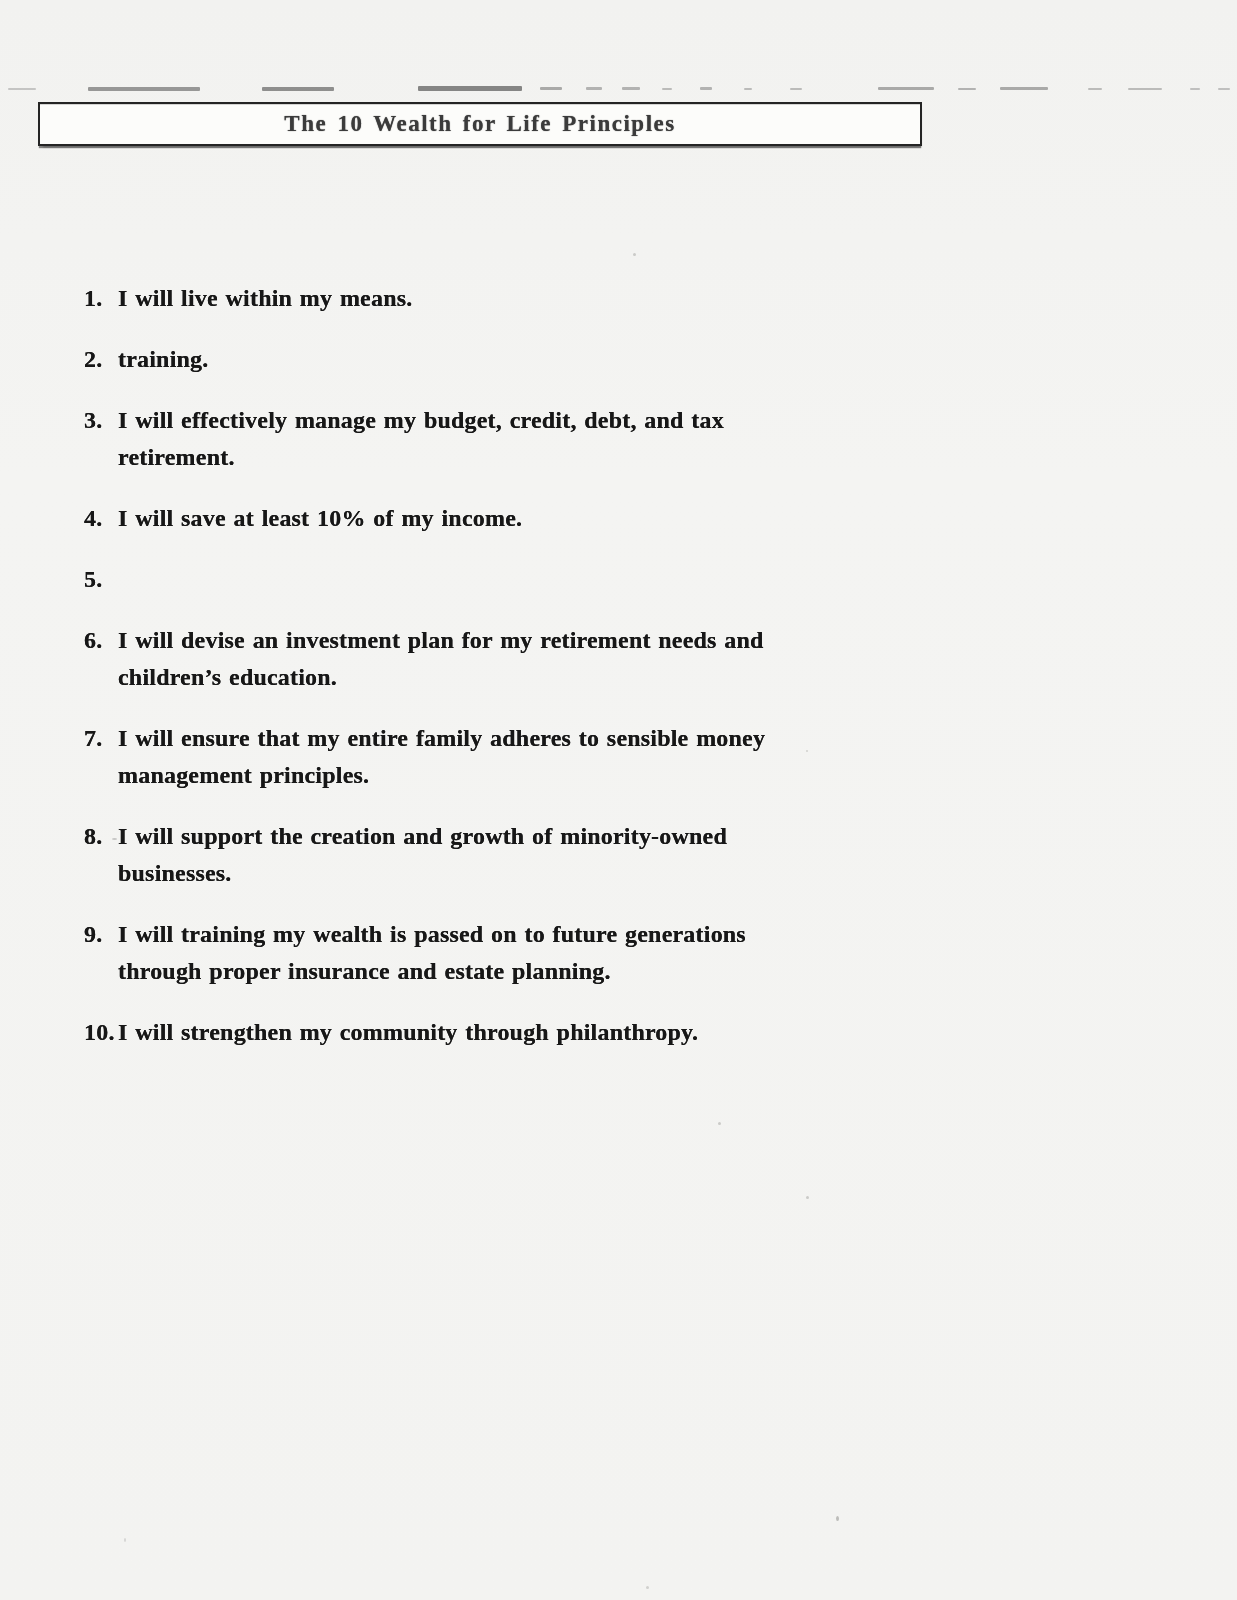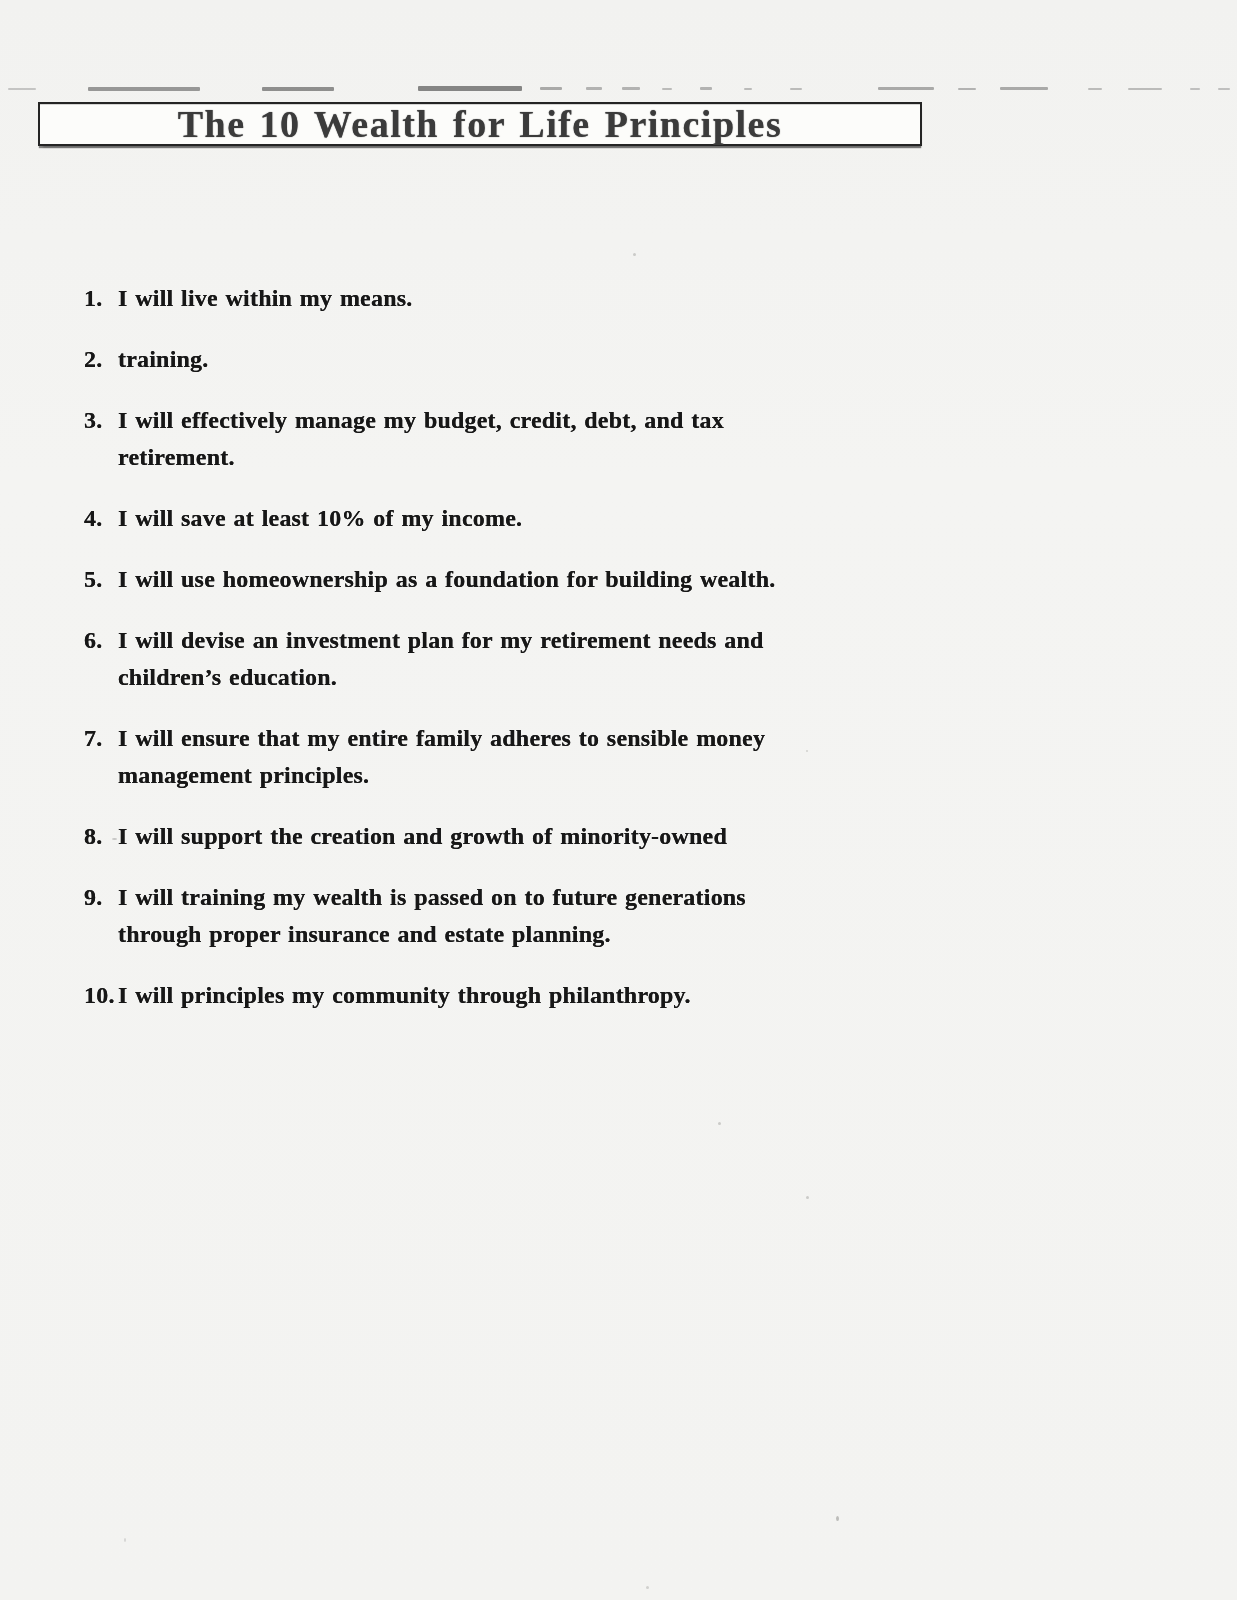--- a/index.html
+++ b/index.html
@@ -50,7 +50,7 @@
   }
   .title-box h1 {
     margin: 0;
-    font-size: 38px;
+    font-size: 23px;
     font-weight: 700;
     color: #3b3b3b;
     letter-spacing: 1.5px;

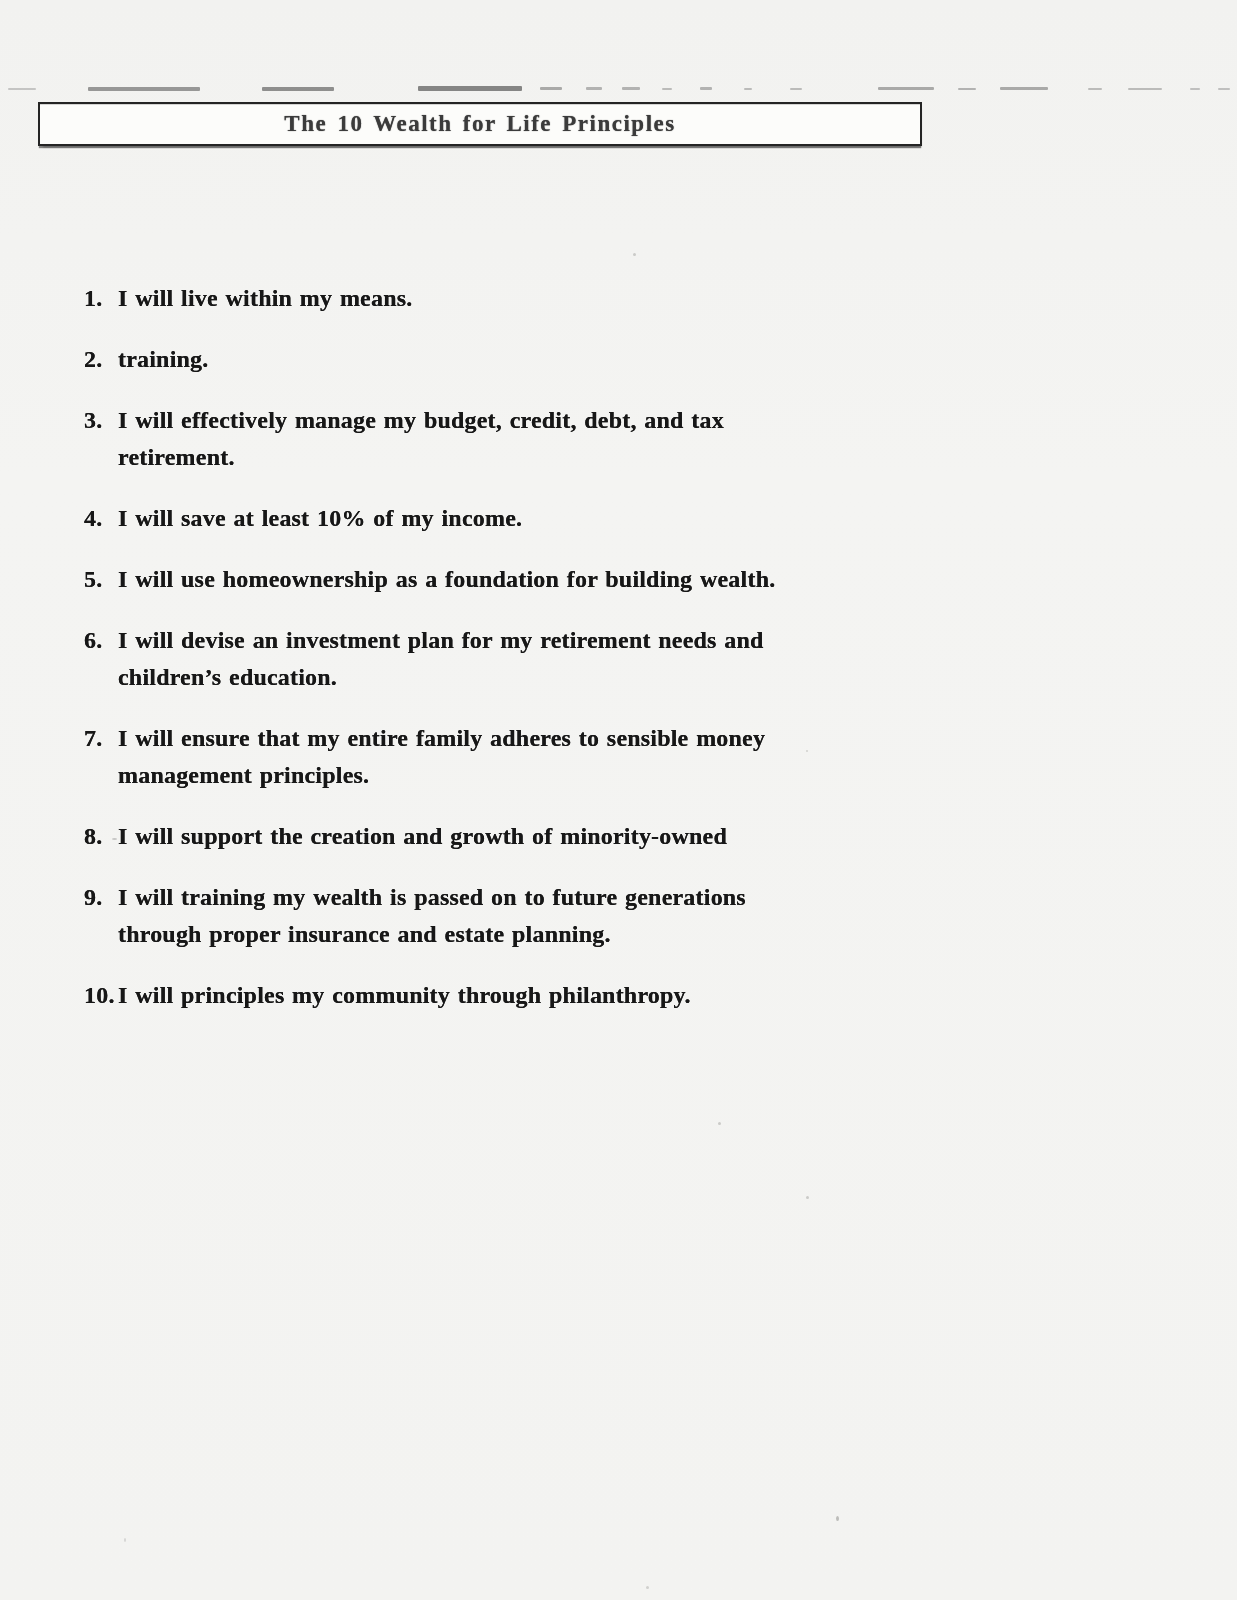--- a/index.html
+++ b/index.html
@@ -152,9 +152,6 @@
       </li>
       <li class="item">
         <span class="num">5.</span>
-        <div class="txt">
-          <div class="line">I will use homeownership as a foundation for building wealth.</div>
-        </div>
       </li>
       <li class="item">
         <span class="num">6.</span>

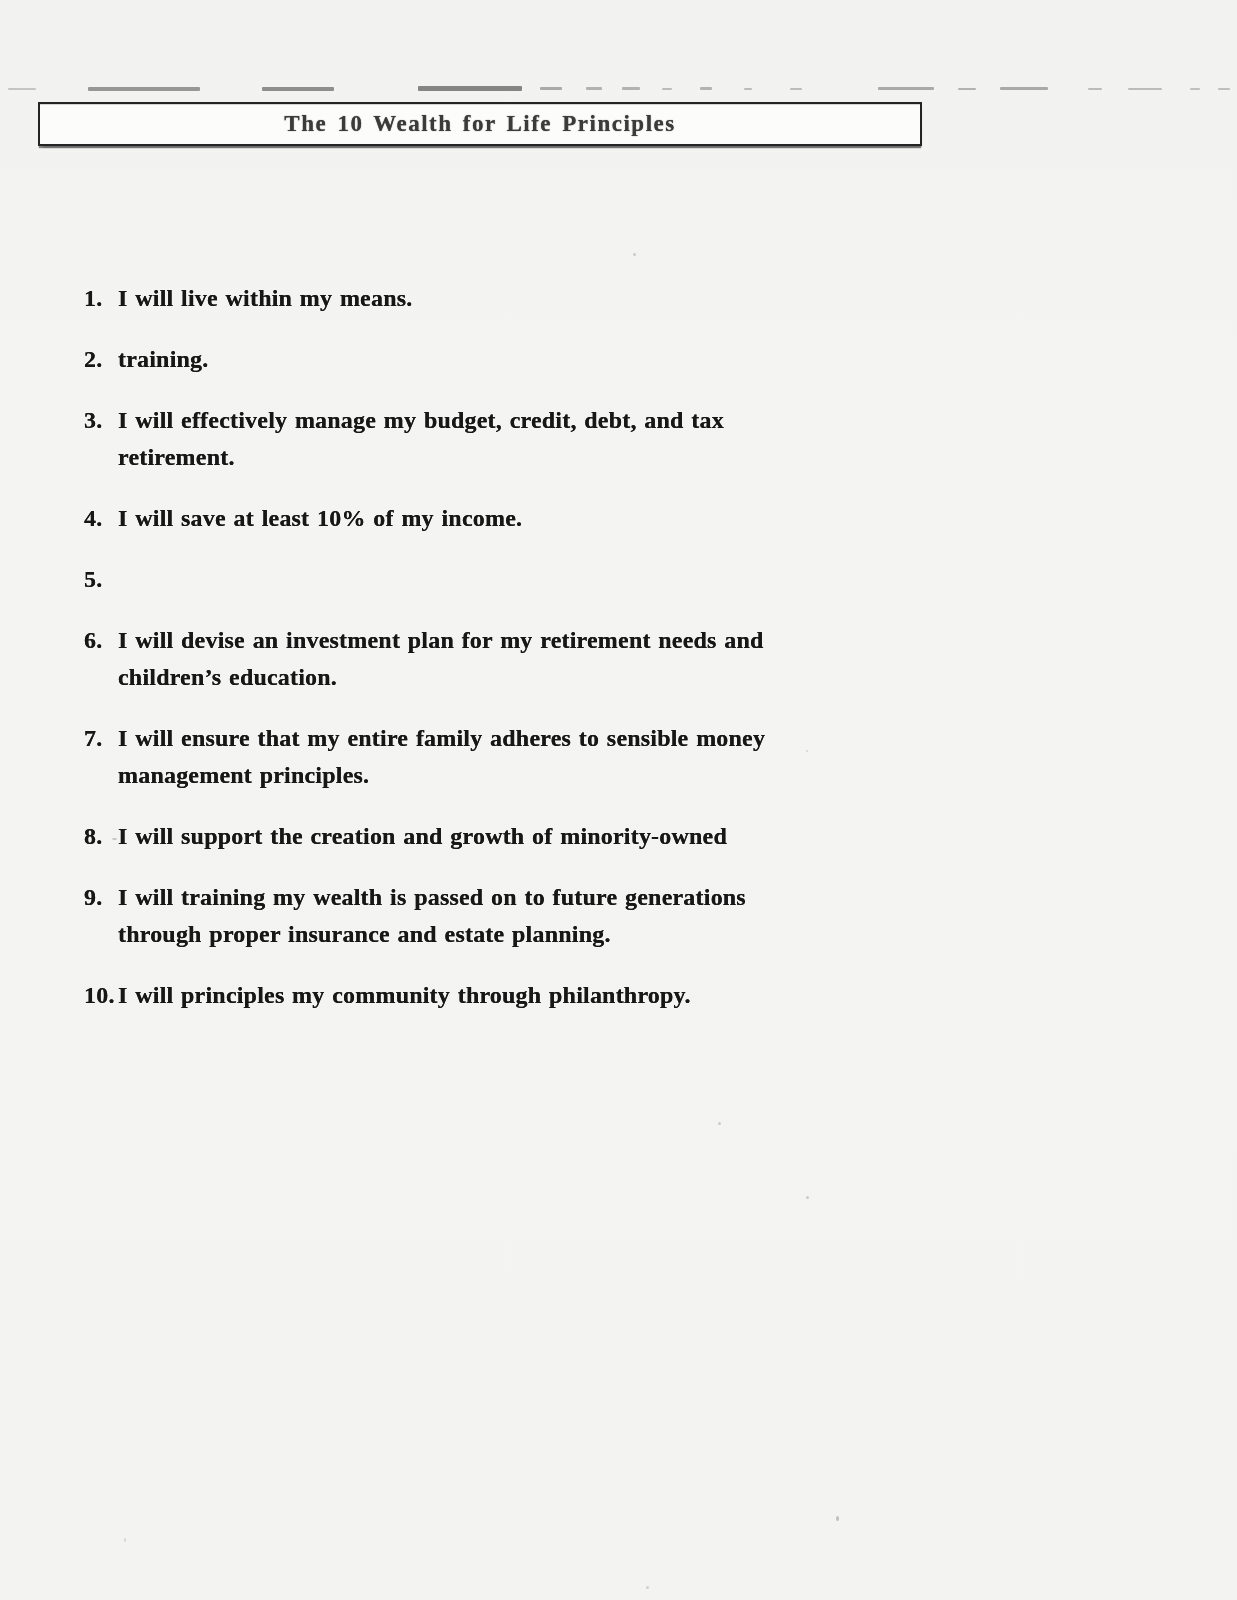--- a/index.html
+++ b/index.html
@@ -171,6 +171,7 @@
         <span class="num">8.</span>
         <div class="txt">
           <div class="line">I will support the creation and growth of minority-owned</div>
+          <div class="line">businesses.</div>
         </div>
       </li>
       <li class="item">

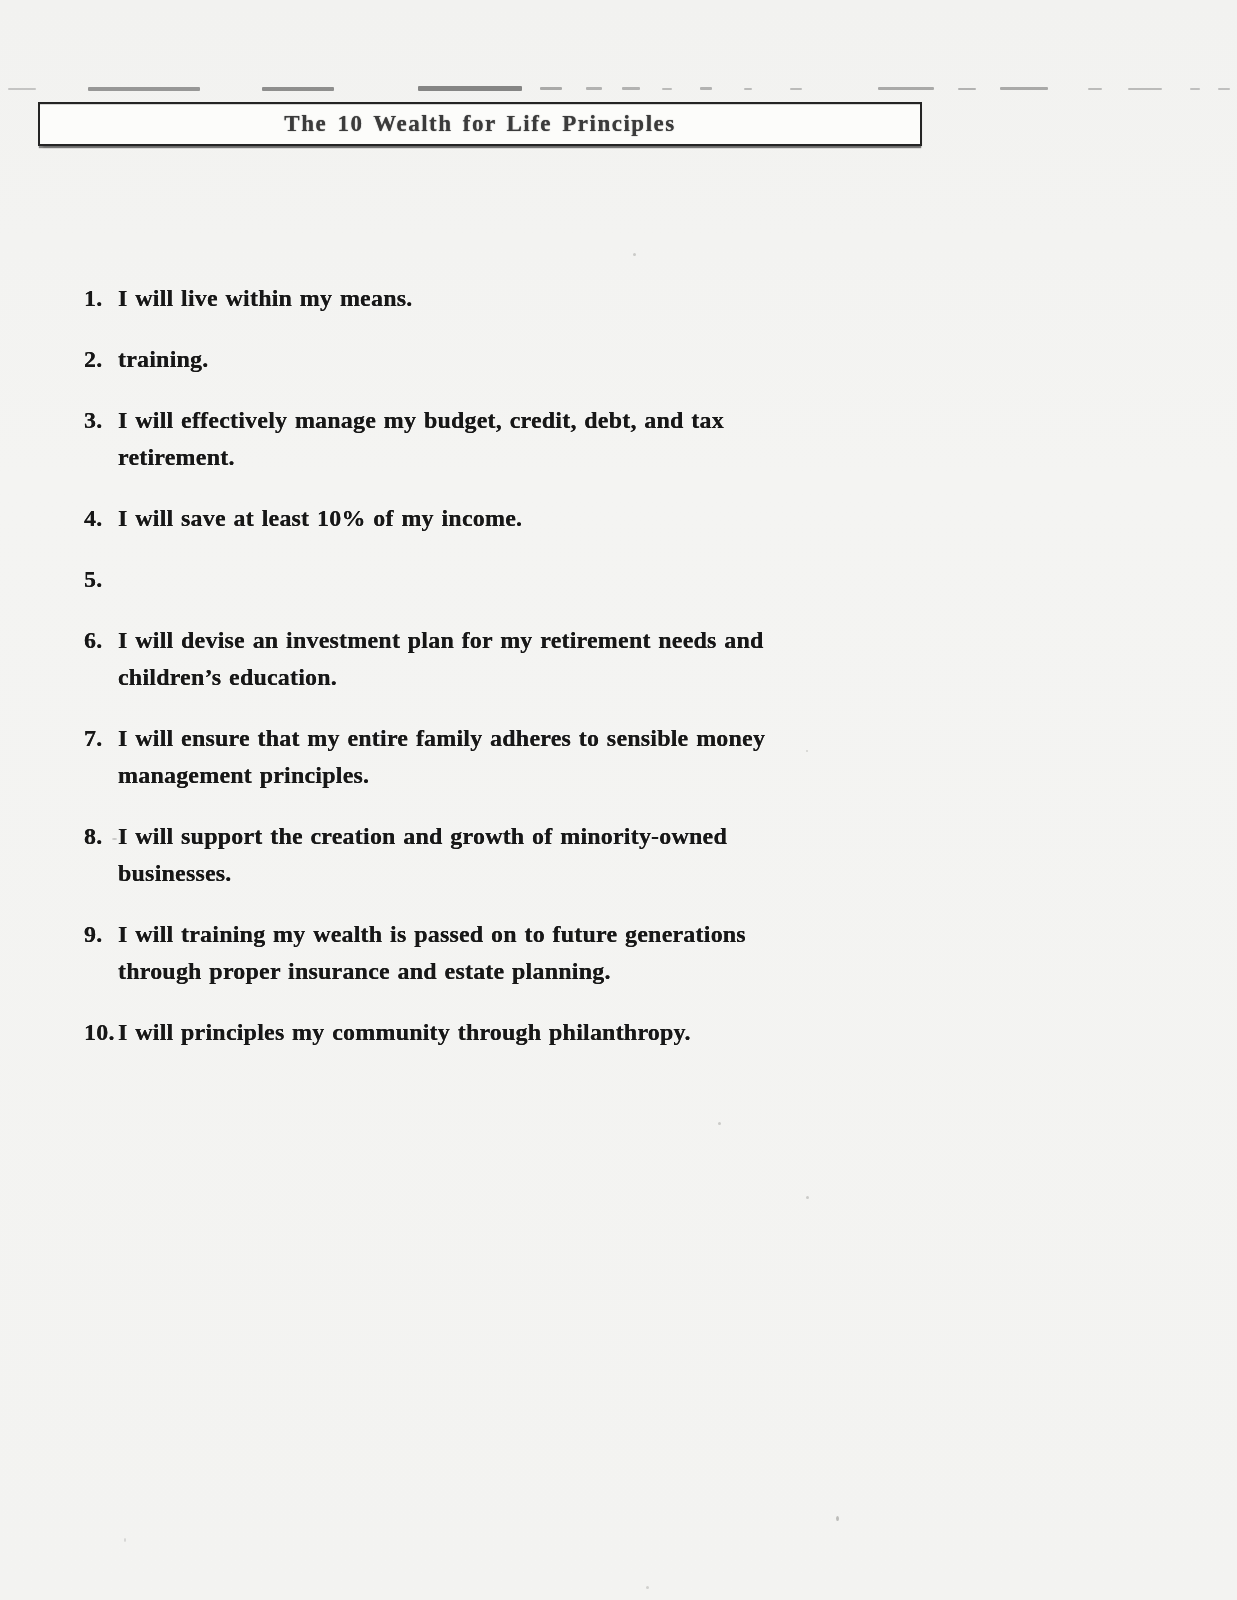--- a/index.html
+++ b/index.html
@@ -184,7 +184,7 @@
       <li class="item">
         <span class="num">10.</span>
         <div class="txt">
-          <div class="line">I will principles my community through philanthropy.</div>
+          <div class="line">I will strengthen my community through philanthropy.</div>
         </div>
       </li>
     </ol>

